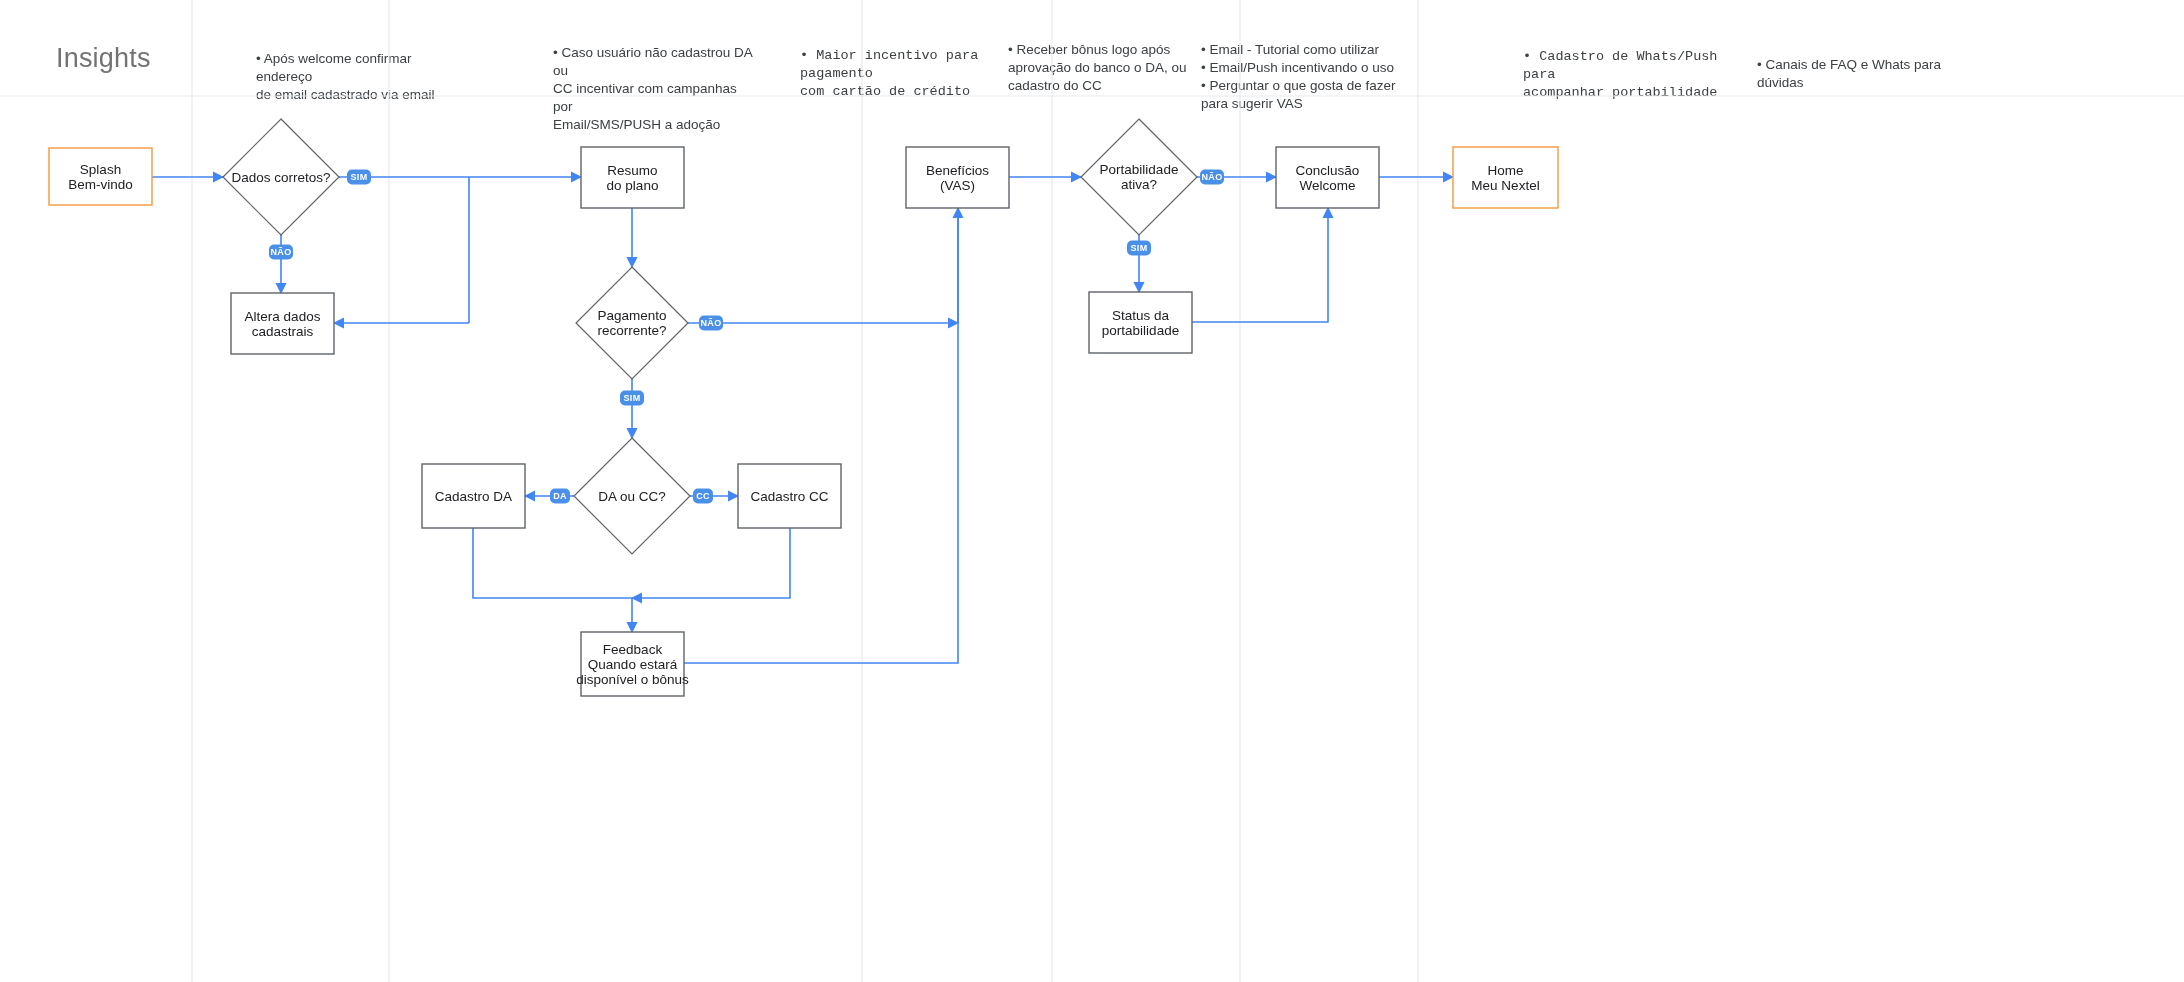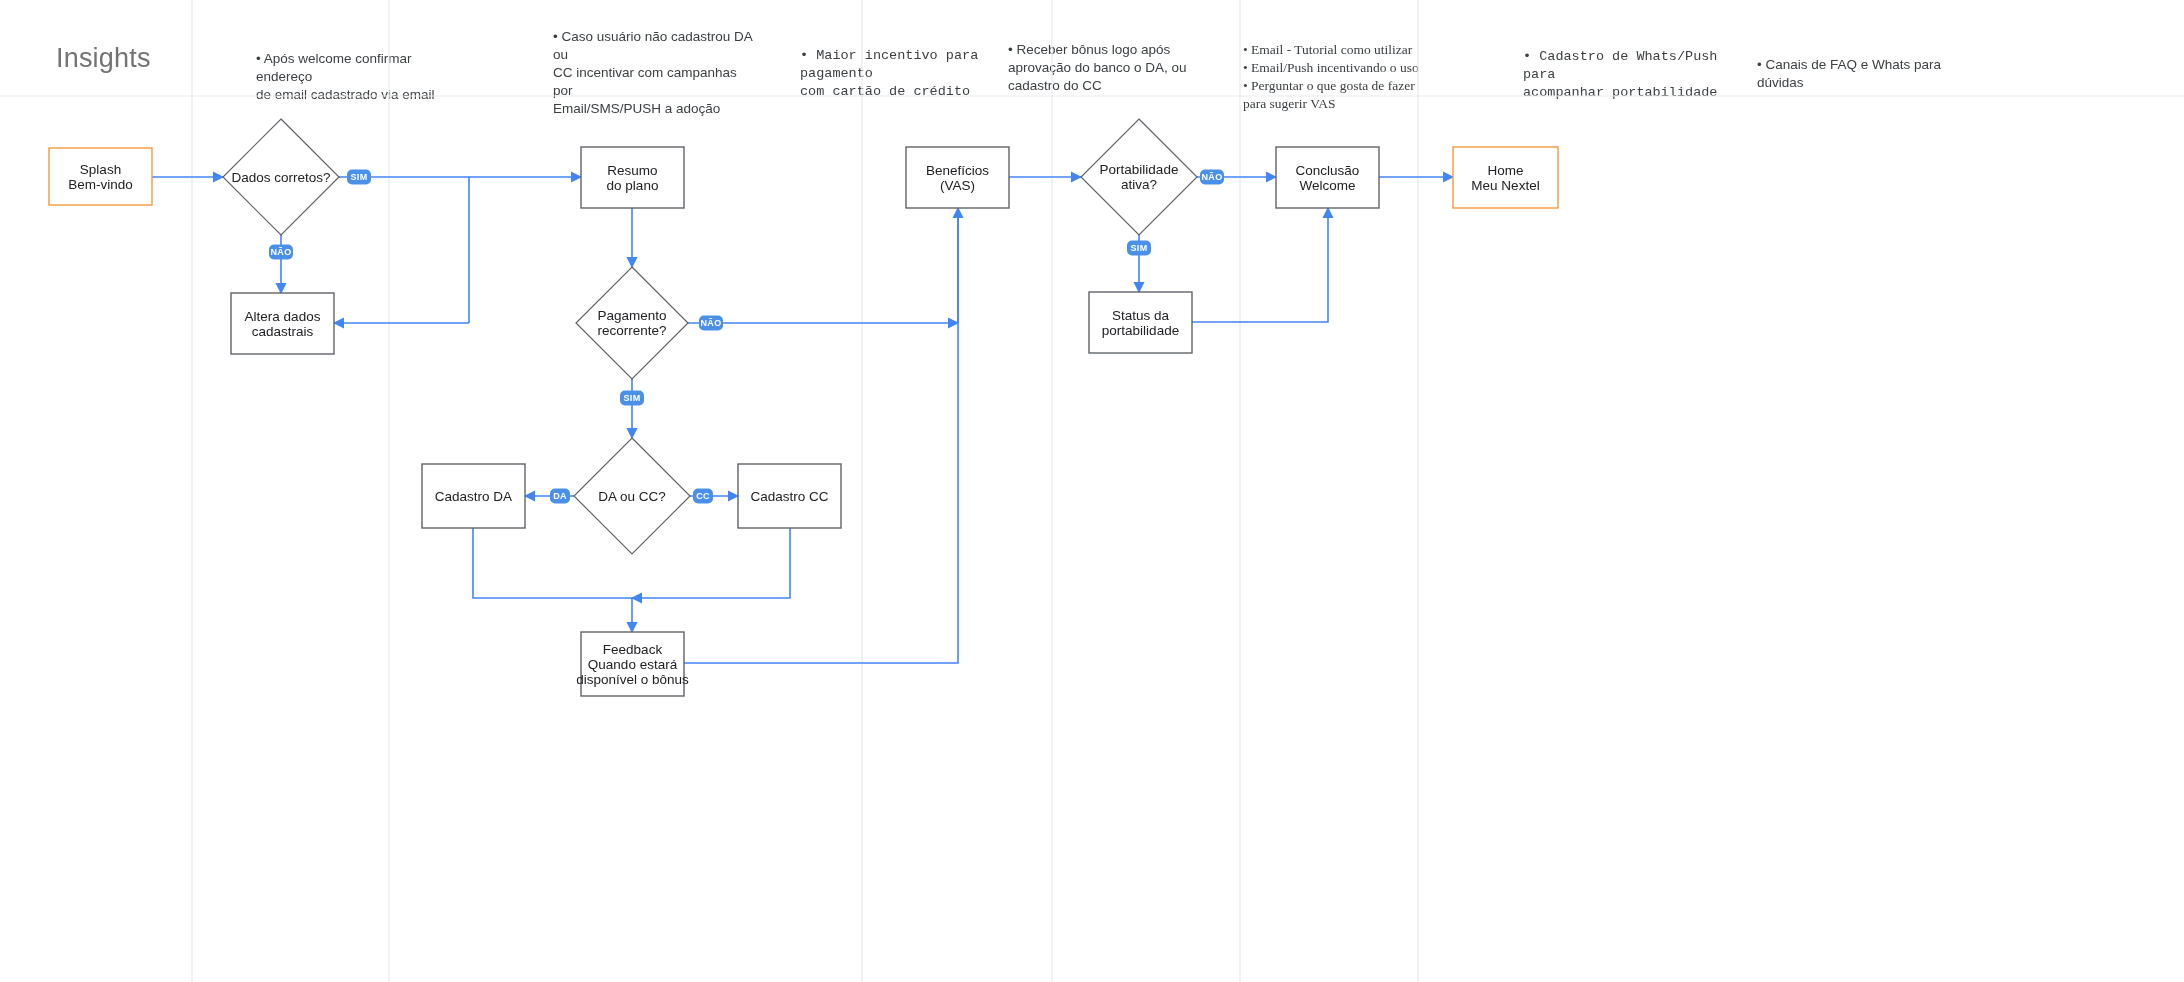--- a/index.html
+++ b/index.html
@@ -36,7 +36,7 @@
         <div class="insight-note">• Após welcome confirmar endereço
 de email cadastrado via email</div>
       </div>
-      <div class="insight-col" style="left: 553px; top: 28px; width: 205px;">
+      <div class="insight-col" style="left: 553px; top: 44px; width: 205px;">
         <div class="insight-note">• Caso usuário não cadastrou DA ou
 CC incentivar com campanhas por
 Email/SMS/PUSH a adoção</div>

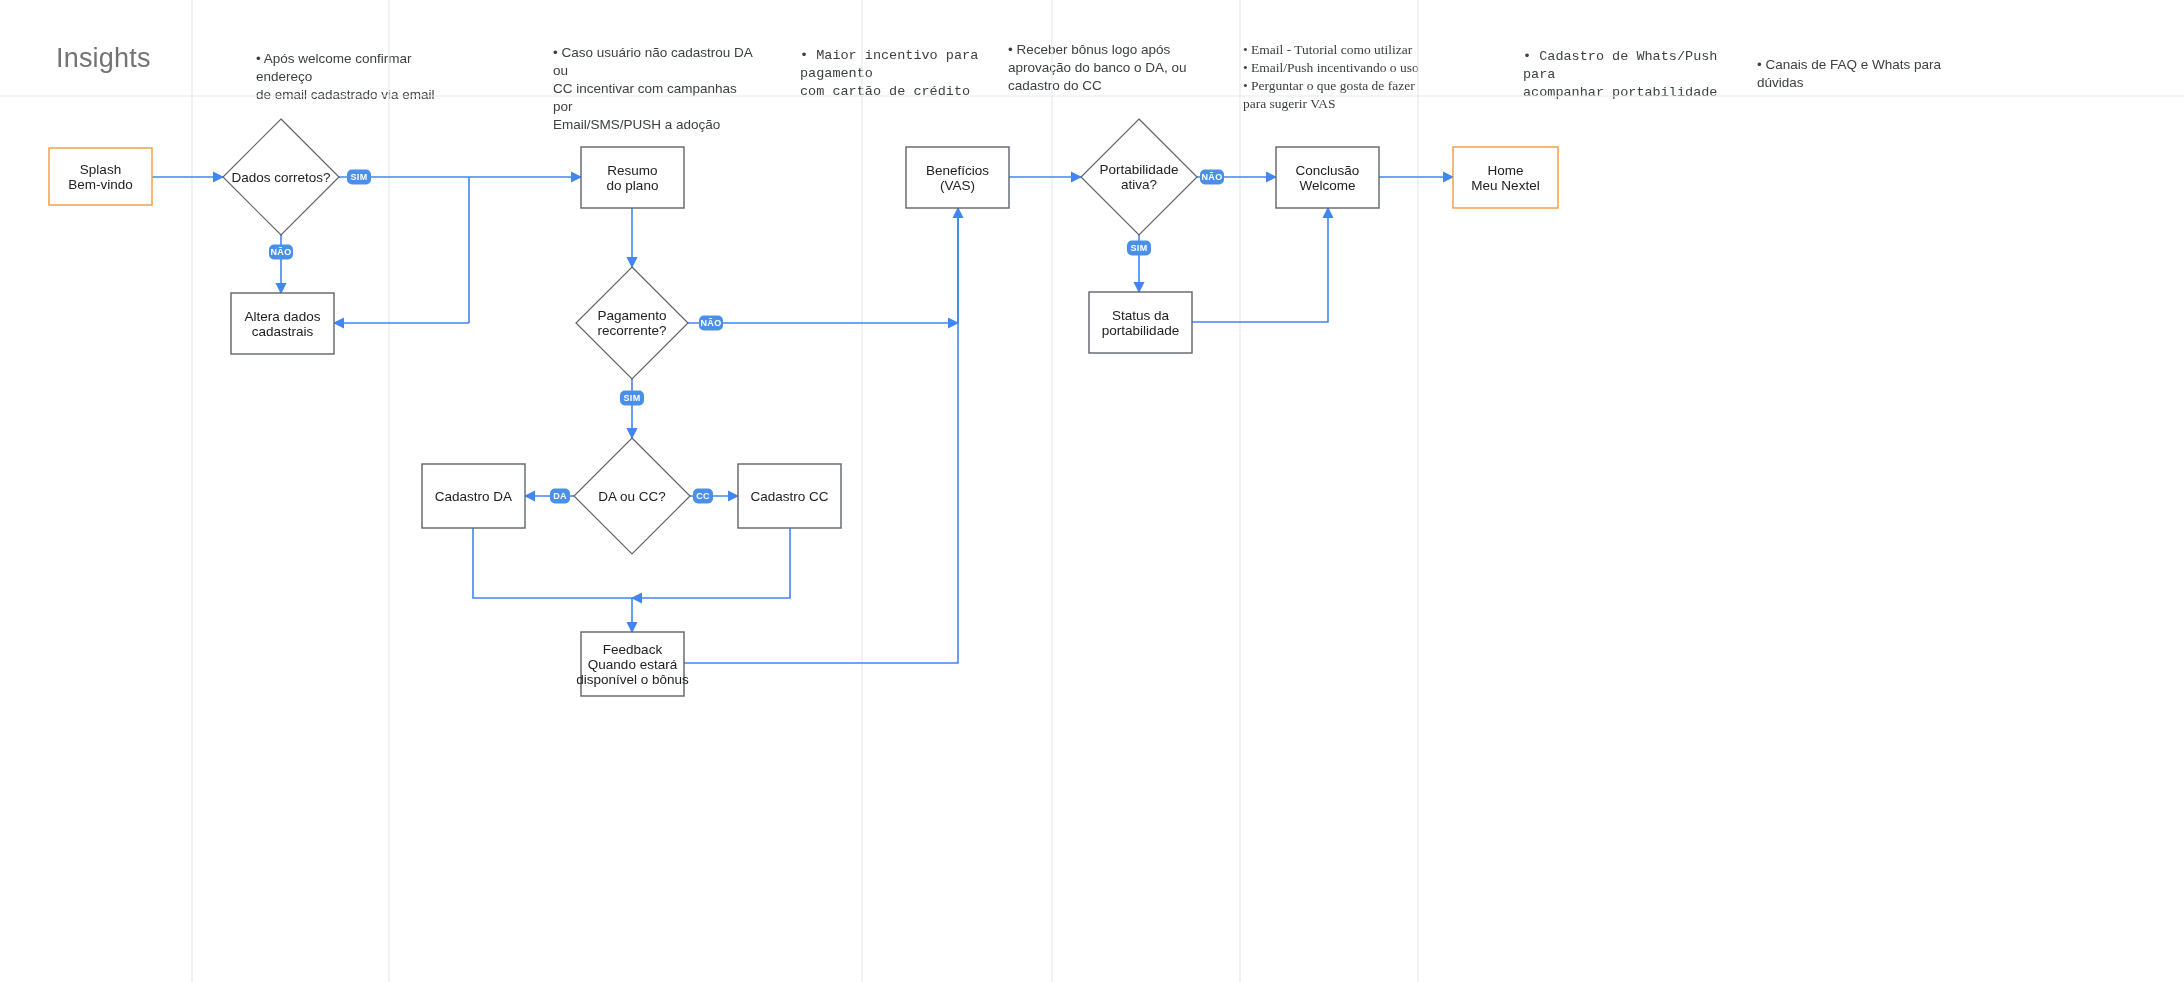--- a/index.html
+++ b/index.html
@@ -50,7 +50,7 @@
 aprovação do banco o DA, ou
 cadastro do CC</div>
       </div>
-      <div class="insight-col" style="left: 1243px; top: 41px; width: 200px; font-family: Liberation Serif, serif;">
+      <div class="insight-col" style="left: 1201px; top: 41px; width: 200px;">
         <div class="insight-note">• Email - Tutorial como utilizar
 • Email/Push incentivando o uso
 • Perguntar o que gosta de fazer

